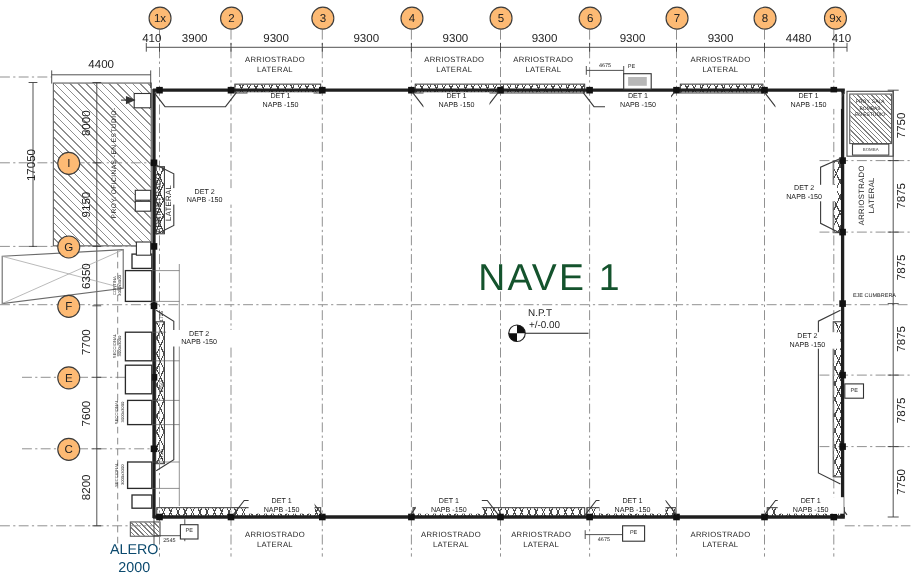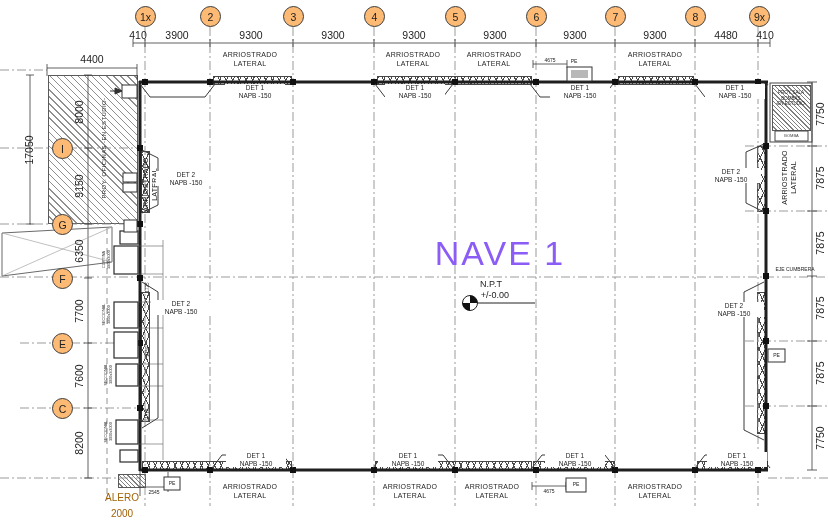--- a/index.html
+++ b/index.html
@@ -22,7 +22,7 @@
   .xstrip{position:absolute;border:1px solid #474747;background-color:#fff;
          background-image:repeating-linear-gradient(65deg,#4a4a4a 0,#4a4a4a 1px,transparent 1px,transparent 6px),
                           repeating-linear-gradient(115deg,#4a4a4a 0,#4a4a4a 1px,transparent 1px,transparent 6px);}
-  .nave{position:absolute;font-size:34px;letter-spacing:2px;text-align:center;color:#8b5cf6;}
+  .nave{position:absolute;font-size:34px;letter-spacing:2px;text-align:center;color:#14532d;}
   .big{font-size:10px;text-align:center;color:#a16207;}
 </style>
 </head>

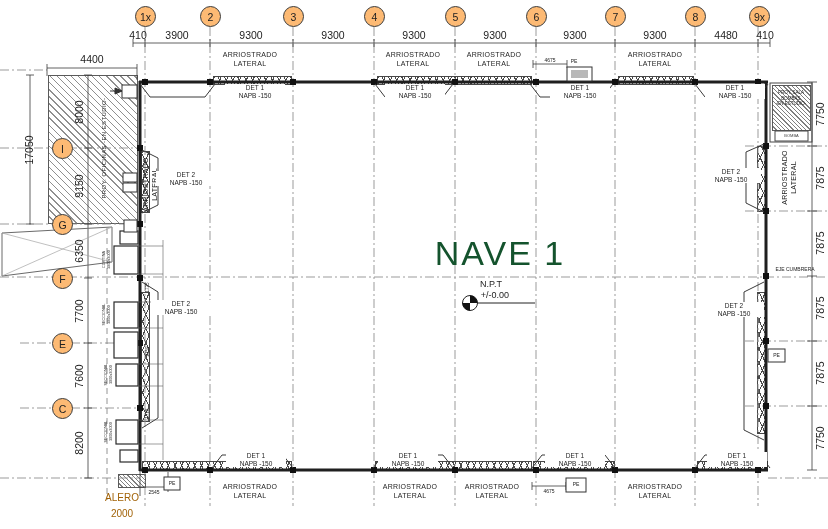--- a/index.html
+++ b/index.html
@@ -23,7 +23,7 @@
          background-image:repeating-linear-gradient(65deg,#4a4a4a 0,#4a4a4a 1px,transparent 1px,transparent 6px),
                           repeating-linear-gradient(115deg,#4a4a4a 0,#4a4a4a 1px,transparent 1px,transparent 6px);}
   .nave{position:absolute;font-size:34px;letter-spacing:2px;text-align:center;color:#14532d;}
-  .big{font-size:10px;text-align:center;color:#a16207;}
+  .big{font-size:13px;text-align:center;color:#0c4a6e;}
 </style>
 </head>
 <body>

